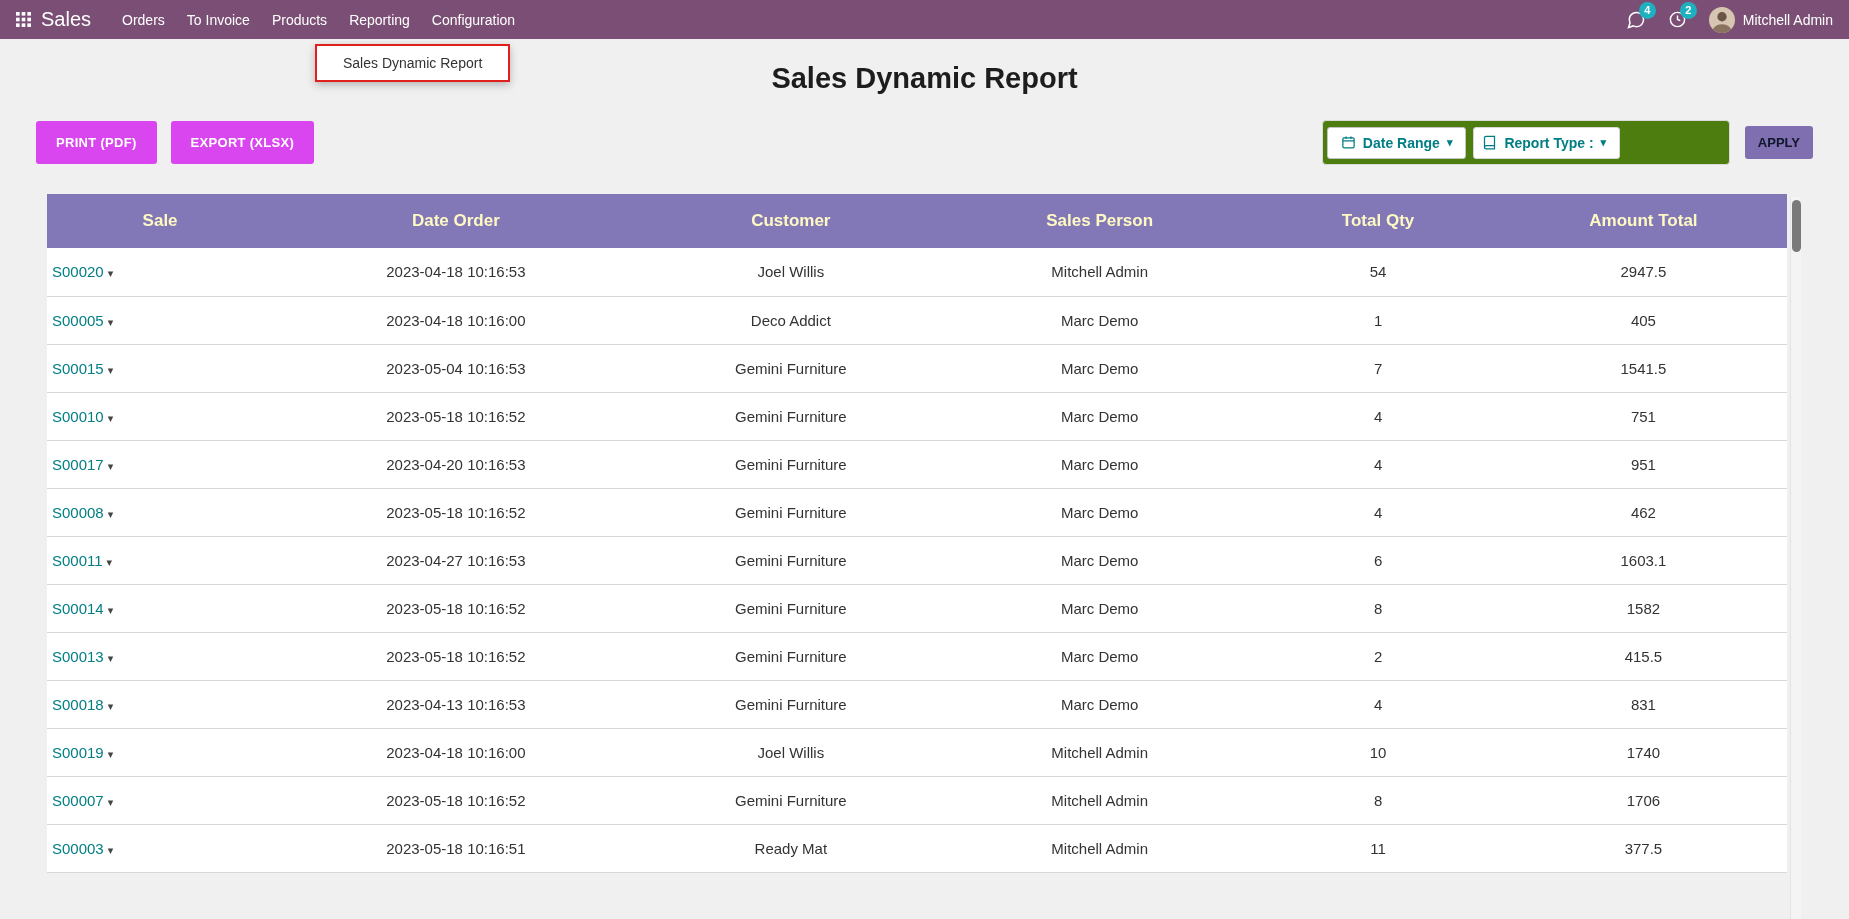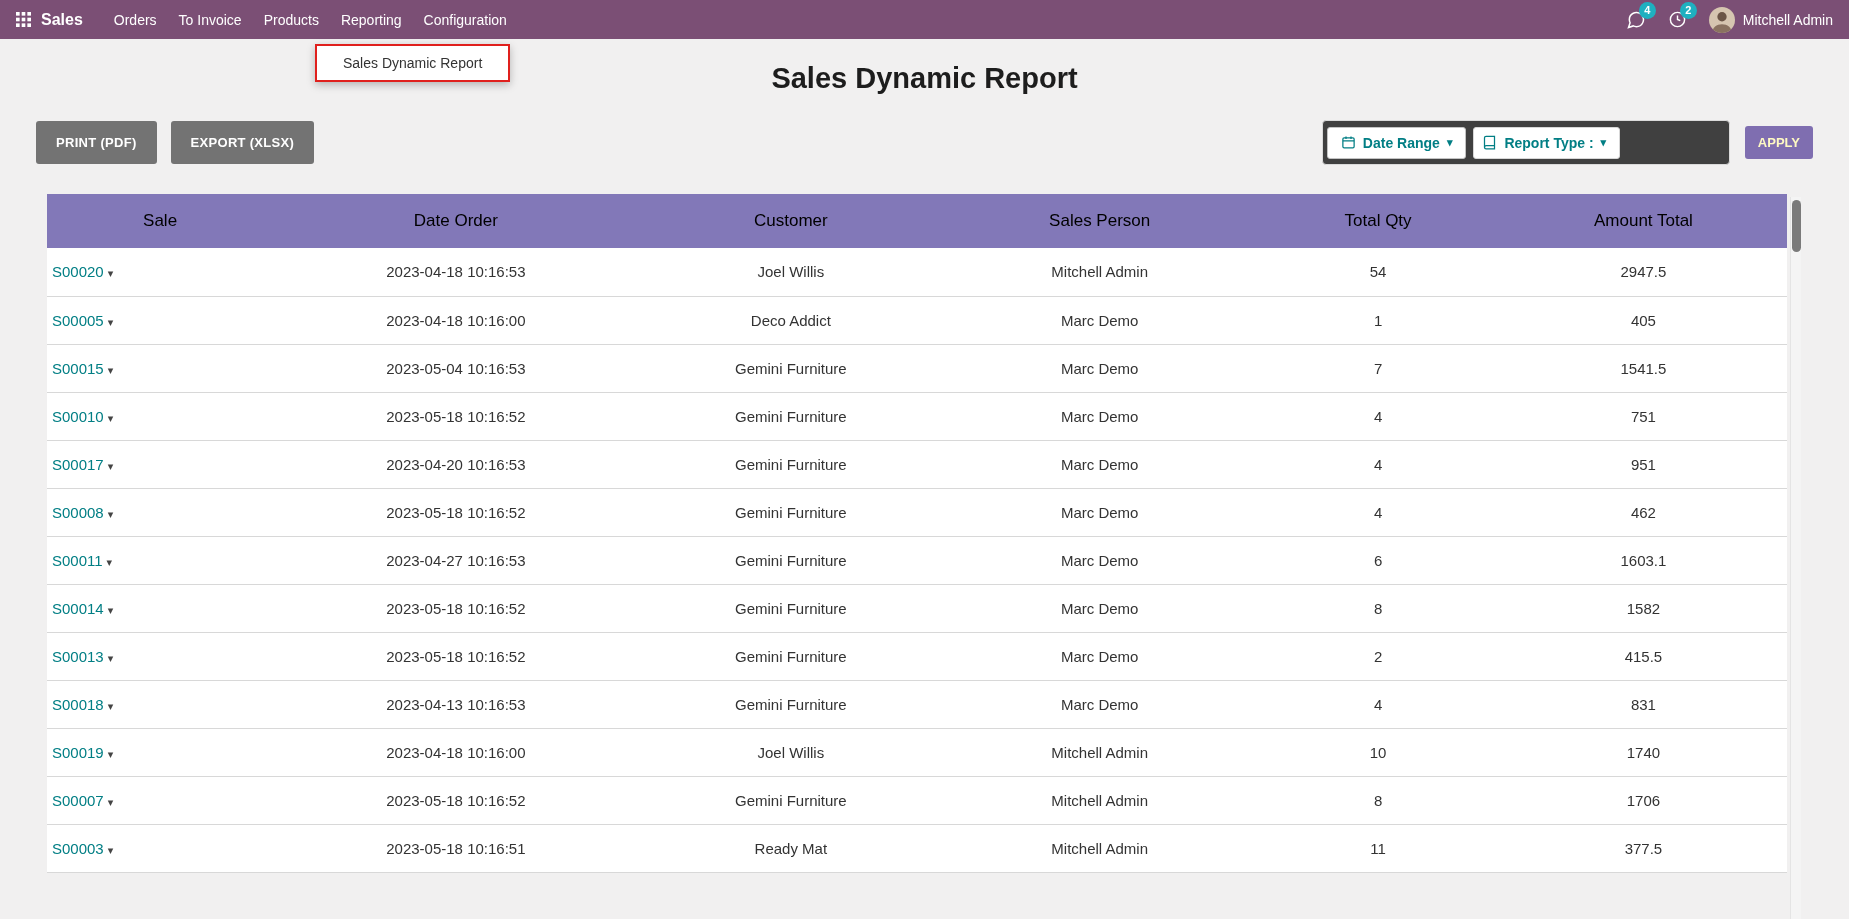--- a/index.html
+++ b/index.html
@@ -15,7 +15,7 @@
   }
   .nav-left { display:flex; align-items:center; }
   .apps-icon { display:flex; margin-right:10px; cursor:pointer; }
-  .brand { font-size:16px; font-weight:700; margin-right:20px; cursor:pointer; }
+  .brand { font-size:20px; font-weight:400; margin-right:20px; cursor:pointer; }
   .nav-item {
     font-size:14px; color:#fff; text-decoration:none;
     padding:11px 11px; cursor:pointer; white-space:nowrap;

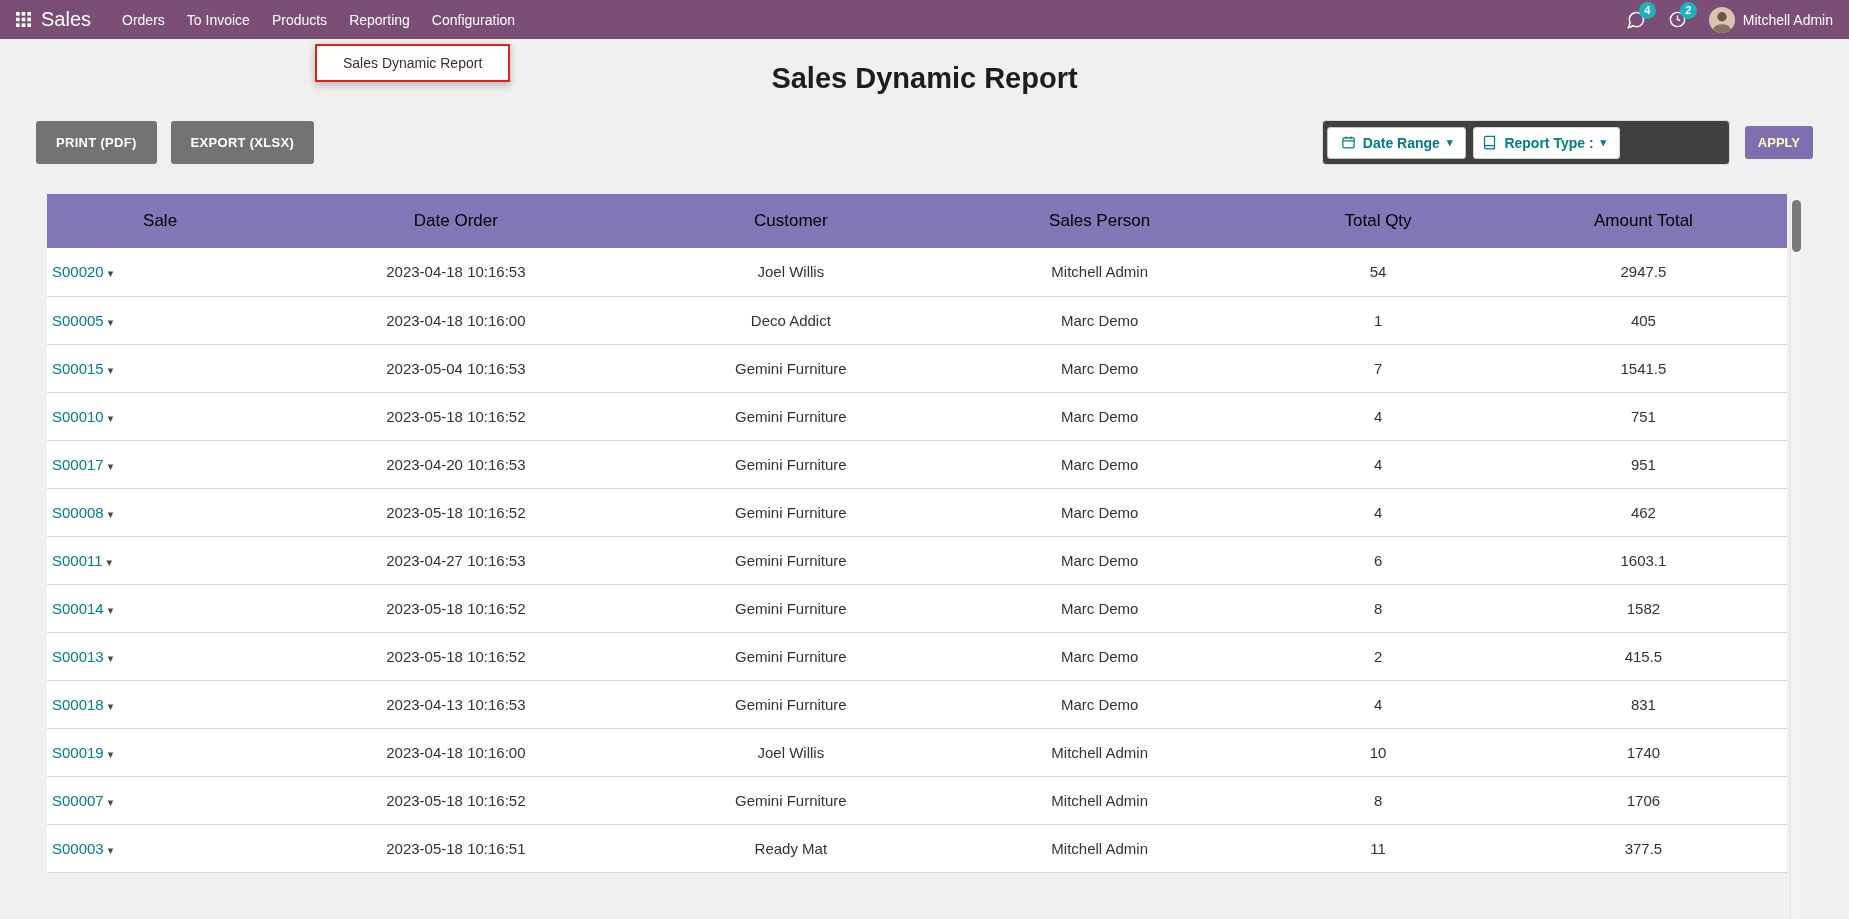--- a/index.html
+++ b/index.html
@@ -56,7 +56,7 @@
   }
   .toolbar-left { display:flex; align-items:center; }
   .btn-purple {
-    background:#737373; color:#fff; border:none; border-radius:3px;
+    background:#d946ef; color:#fff; border:none; border-radius:3px;
     font-family:inherit; font-size:13px; font-weight:600; letter-spacing:.3px;
     padding:14px 20px; margin-right:14px; cursor:pointer;
   }

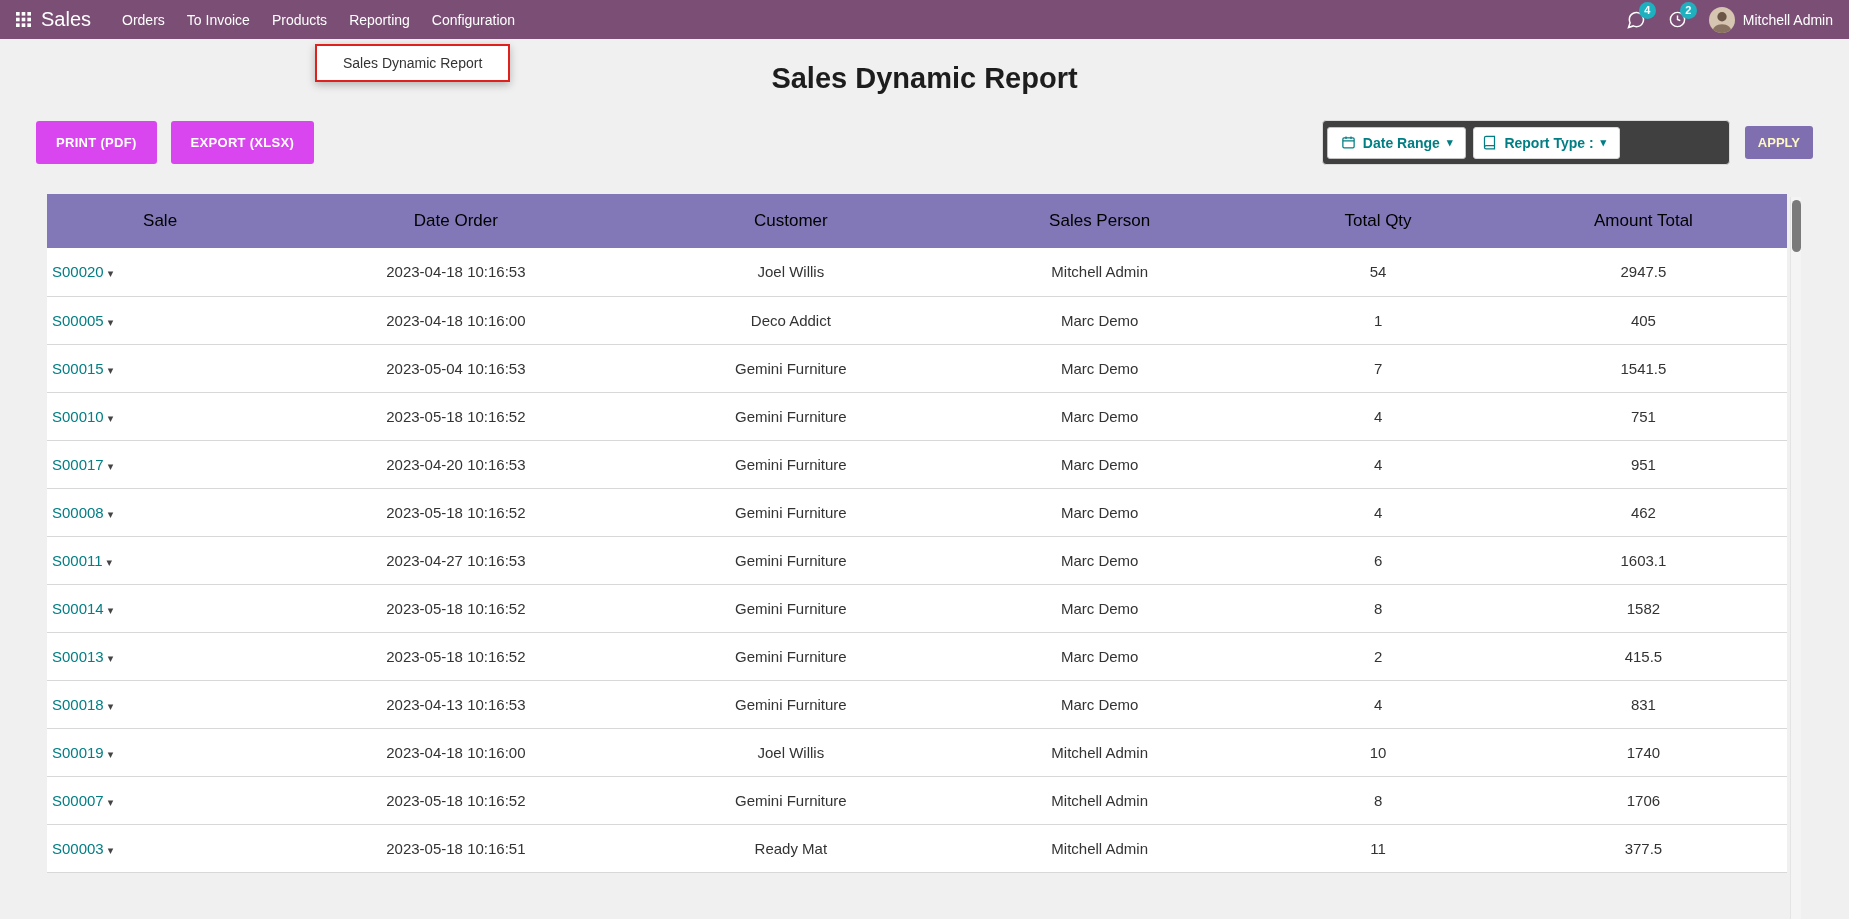--- a/index.html
+++ b/index.html
@@ -62,7 +62,7 @@
   }
   .toolbar-right { display:flex; align-items:center; gap:15px; }
   .filter-panel {
-    background:#404040; border:1px solid #dadada; border-radius:4px;
+    background:#4d7c0f; border:1px solid #dadada; border-radius:4px;
     display:flex; align-items:center; padding:4px; width:408px; height:45px;
   }
   .filter-btn {

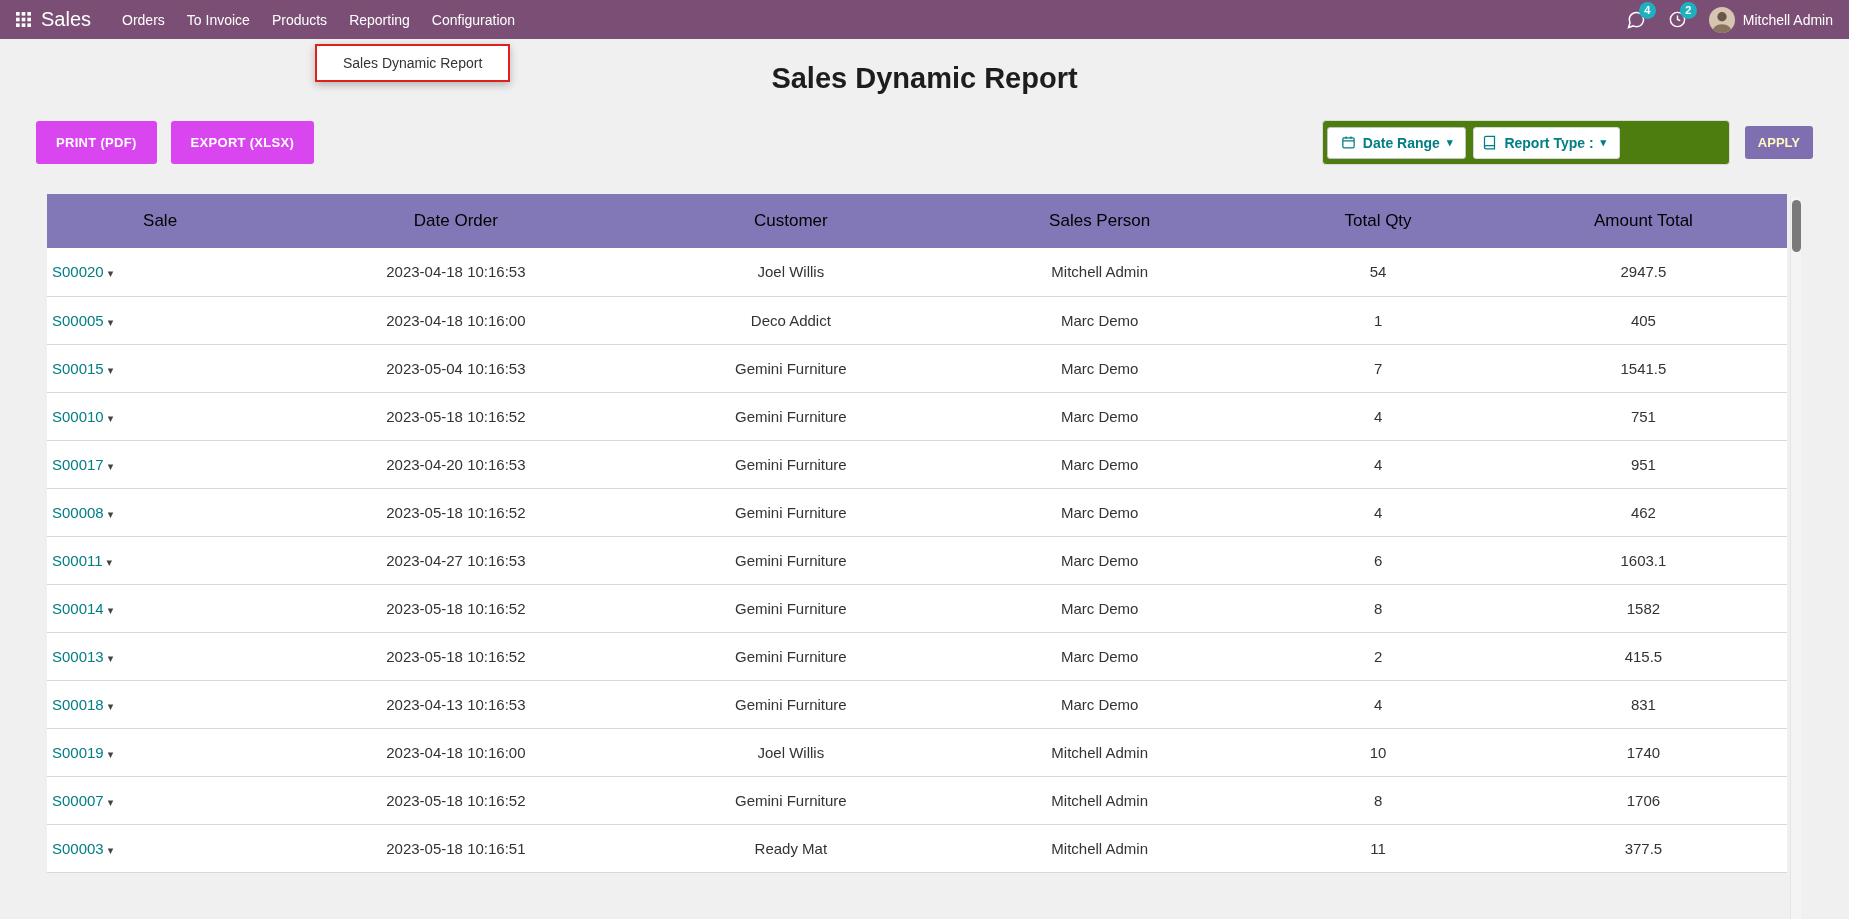--- a/index.html
+++ b/index.html
@@ -74,7 +74,7 @@
   .filter-btn.light { border-color:#d7d7d7; margin-left:7px;padding-left:8px; }
   .caret-glyph { font-size:11px; }
   .btn-apply {
-    background:#7f6eb0; color:#fef9c3; border:none; border-radius:3px;
+    background:#7f6eb0; color:#0f172a; border:none; border-radius:3px;
     font-family:inherit; font-size:13px; font-weight:600;
     padding:9px 13px; cursor:pointer;
   }

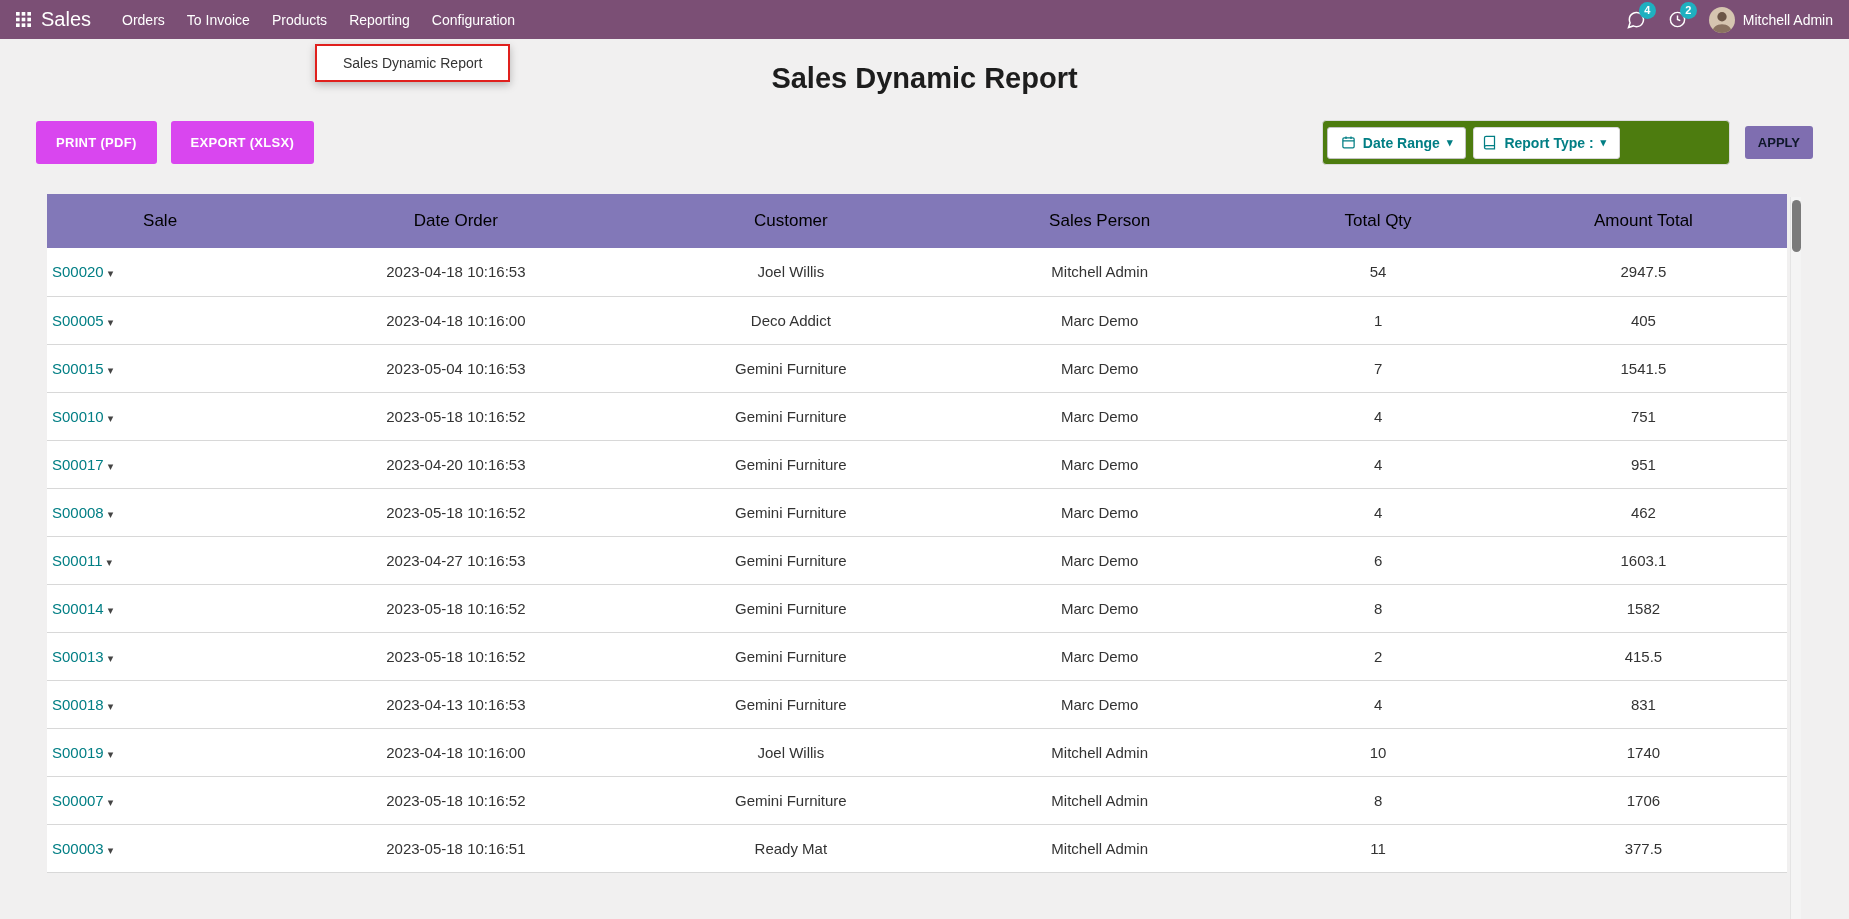--- a/index.html
+++ b/index.html
@@ -83,7 +83,7 @@
   .table-wrap { margin:29px 0 0 47px; width:1740px; background:#fff; }
   table { width:100%; border-collapse:collapse; }
   thead th {
-    background:#8278b8; color:#000000; font-size:17px; font-weight:400;
+    background:#8278b8; color:#fef9c3; font-size:17px; font-weight:700;
     height:54px; text-align:center;
   }
   tbody td {

